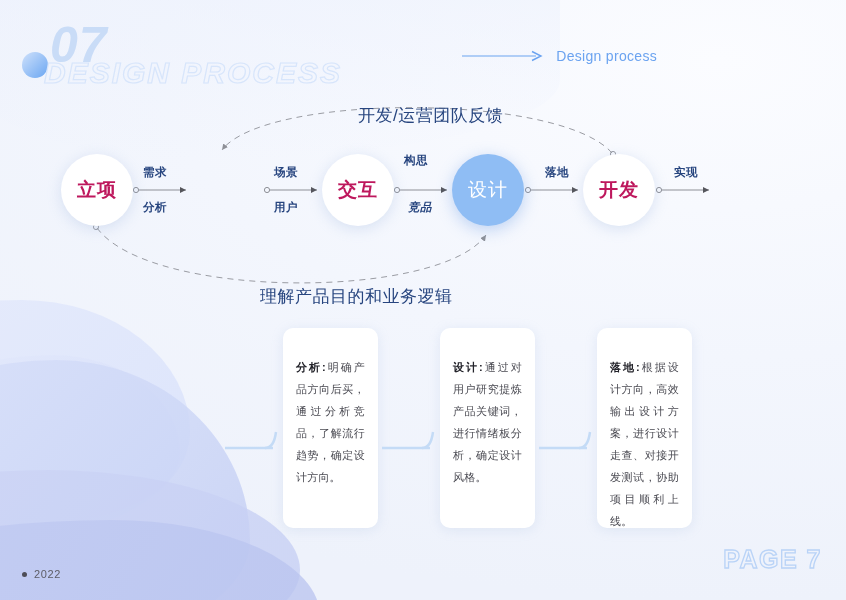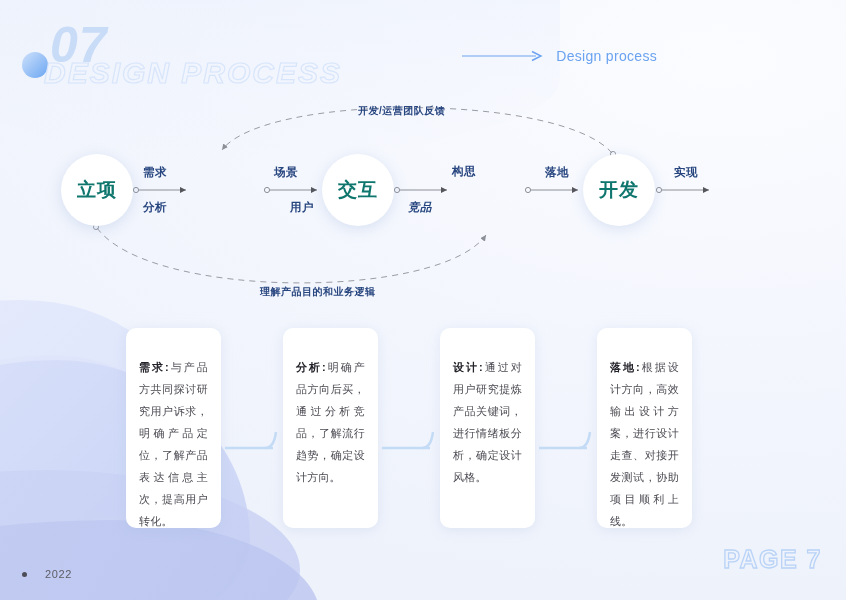--- a/index.html
+++ b/index.html
@@ -105,7 +105,7 @@
     white-space:nowrap;letter-spacing:.5px;
   }
   .loop-label{
-    position:absolute;font-size:10px;color:#27457f;font-weight:bold;
+    position:absolute;font-size:17px;color:#27457f;font-weight:normal;
     white-space:nowrap;letter-spacing:.5px;
   }
 

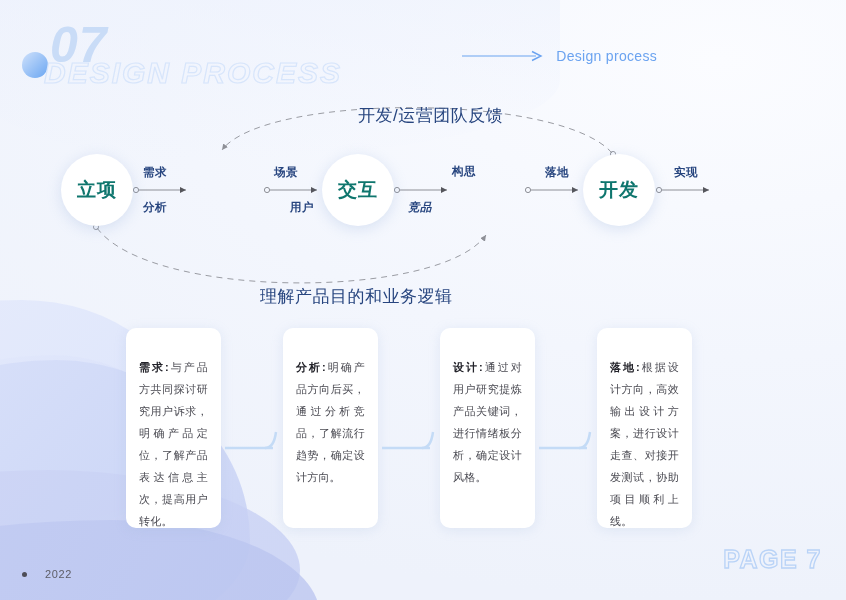--- a/index.html
+++ b/index.html
@@ -211,7 +211,7 @@
     <div class="edge-label" style="left:143px;top:105px;">分析</div>
     <div class="edge-label" style="left:274px;top:70px;">场景</div>
     <div class="edge-label" style="left:290px;top:105px;">用户</div>
-    <div class="edge-label" style="left:404px;top:69px;margin-left:48px;">构思</div>
+    <div class="edge-label" style="left:404px;top:58px;">构思</div>
     <div class="edge-label" style="left:408px;top:105px;font-style:italic;">竞品</div>
     <div class="edge-label" style="left:507px;top:70px;margin-left:38px;">落地</div>
     <div class="edge-label" style="left:667px;top:70px;margin-left:7px;">实现</div>

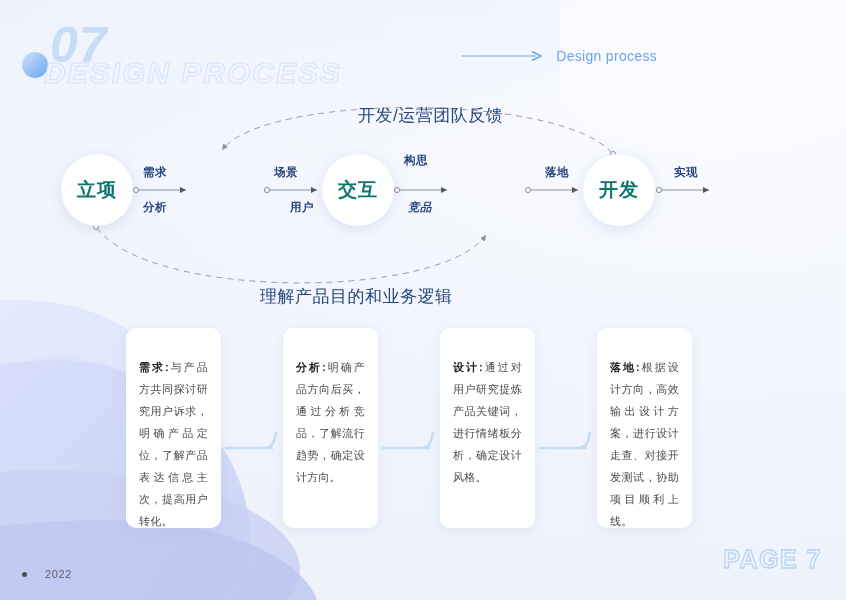--- a/index.html
+++ b/index.html
@@ -93,7 +93,7 @@
     position:absolute;width:72px;height:72px;border-radius:50%;
     display:flex;align-items:center;justify-content:center;
     font-size:19px;font-weight:bold;letter-spacing:1px;
-    color:#0f766e;background:#ffffff;
+    color:#be185d;background:#ffffff;
     box-shadow:0 3px 14px rgba(150,175,220,.30);
   }
   .node.active{

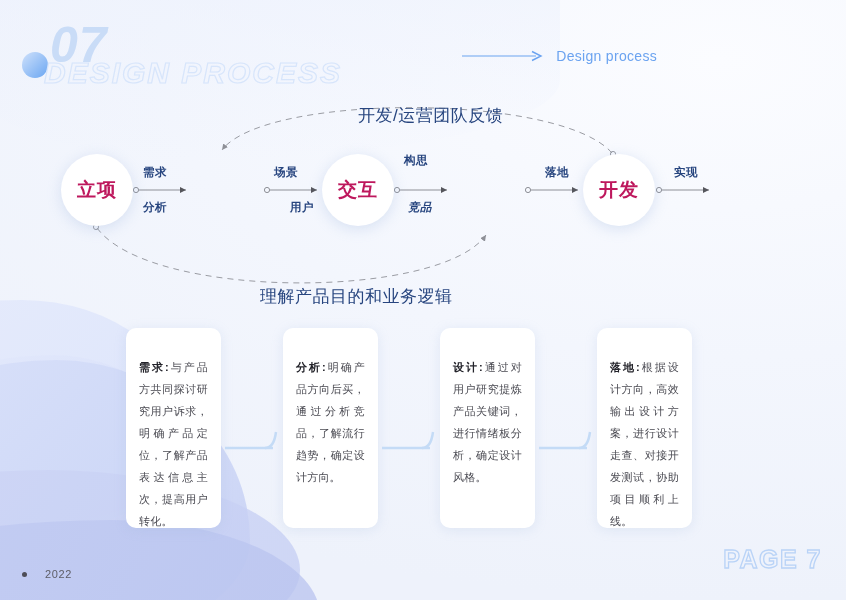--- a/index.html
+++ b/index.html
@@ -203,6 +203,9 @@
     <div class="node" style="left:322px;top:59px;">
         <span>交互</span>
       </div>
+    <div class="node active" style="left:452px;top:59px;">
+        <span>设计</span>
+      </div>
     <div class="node" style="left:583px;top:59px;">
         <span>开发</span>
       </div>

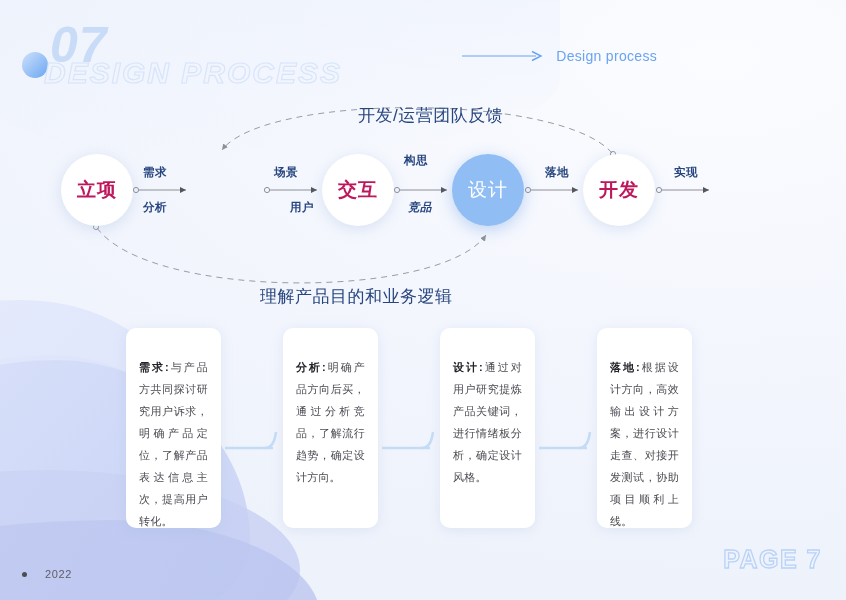--- a/index.html
+++ b/index.html
@@ -213,7 +213,7 @@
     <div class="edge-label" style="left:143px;top:70px;">需求</div>
     <div class="edge-label" style="left:143px;top:105px;">分析</div>
     <div class="edge-label" style="left:274px;top:70px;">场景</div>
-    <div class="edge-label" style="left:290px;top:105px;">用户</div>
+    <div class="edge-label" style="left:274px;top:105px;">用户</div>
     <div class="edge-label" style="left:404px;top:58px;">构思</div>
     <div class="edge-label" style="left:408px;top:105px;font-style:italic;">竞品</div>
     <div class="edge-label" style="left:507px;top:70px;margin-left:38px;">落地</div>

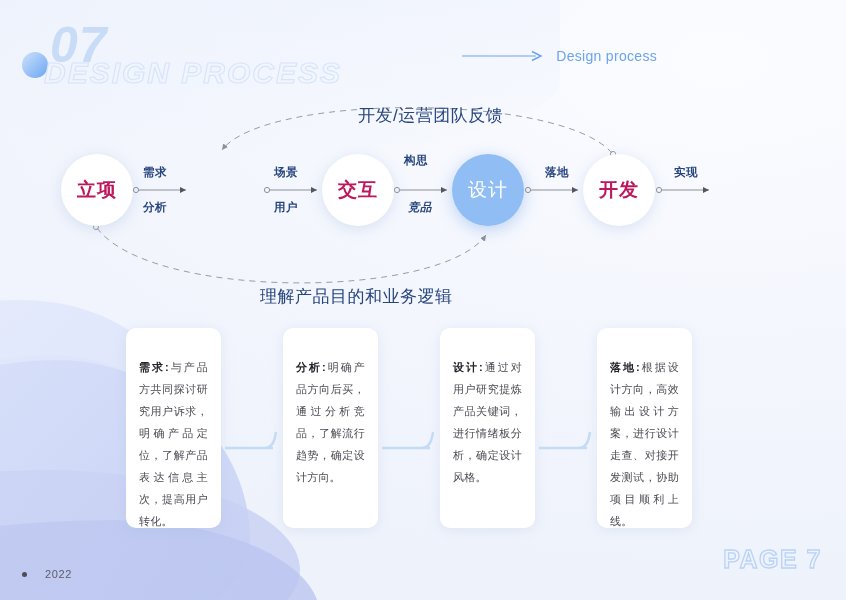--- a/index.html
+++ b/index.html
@@ -225,11 +225,6 @@
 
   <div class="cards">
 
-    <div class="card" style="left:126px;">
-      <div class="card-text">
-        <b>需求:</b><span>与产品方共同探讨研究用户诉求，明确产品定位，了解产品表达信息主次，提高用户转化。</span>
-      </div>
-    </div>
 
     <div class="card" style="left:283px;">
       <div class="card-text">

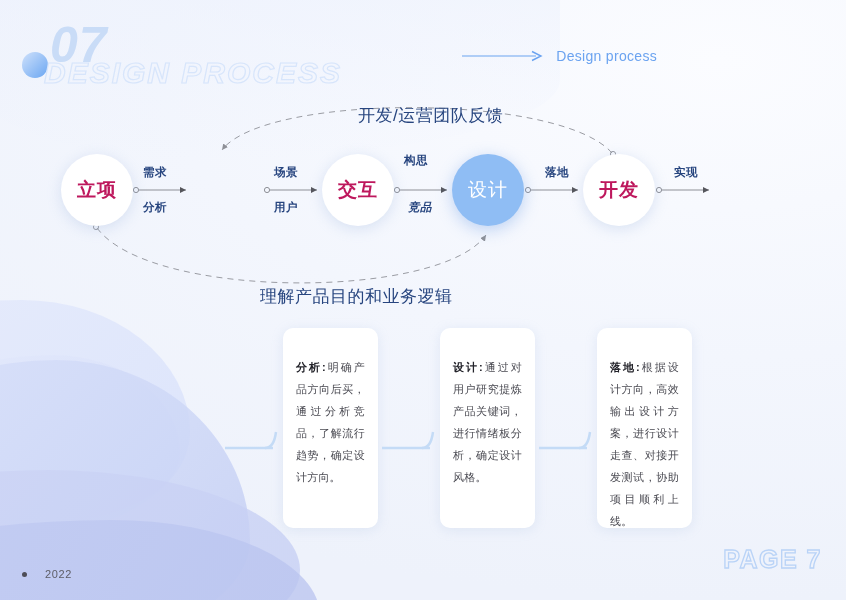--- a/index.html
+++ b/index.html
@@ -129,7 +129,7 @@
   .footer-year{
     position:absolute;left:22px;top:568px;
     font-size:11px;color:#5d5d66;letter-spacing:.6px;
-    display:flex;align-items:center;gap:18px;
+    display:flex;align-items:center;gap:7px;
   }
   .footer-bullet{width:5px;height:5px;border-radius:50%;background:#4d4d57;display:block;}
   .page-num{

